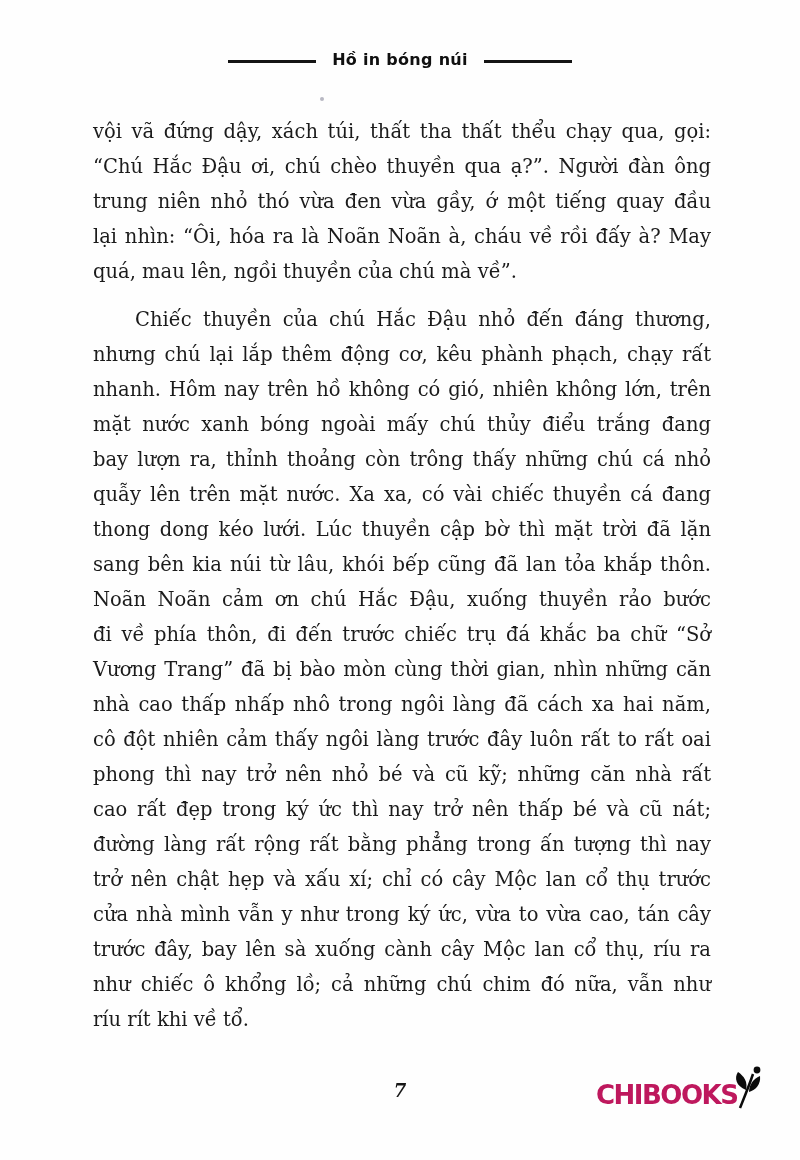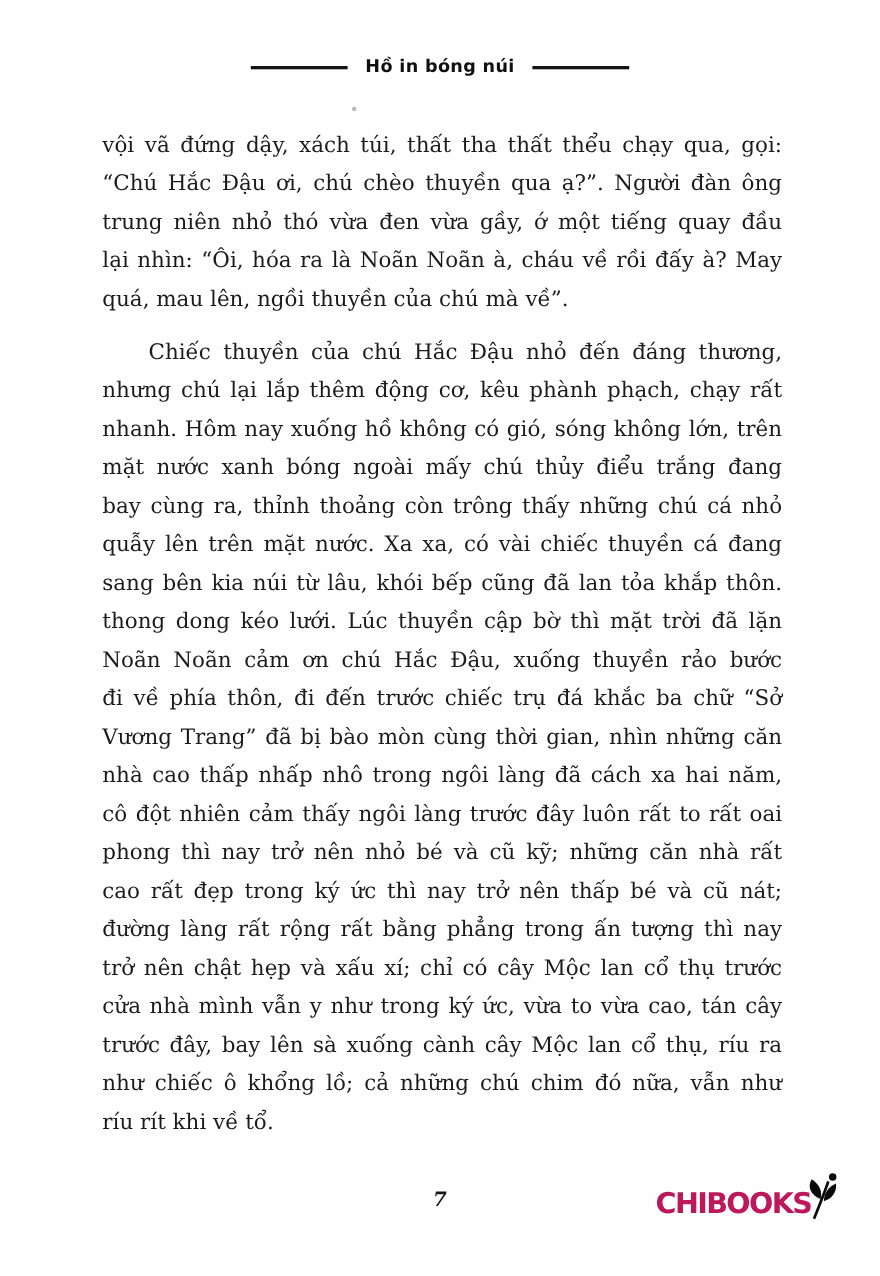--- a/index.html
+++ b/index.html
@@ -90,7 +90,7 @@
     <div class="paragraph">
       <div class="line indent">Chiếc thuyền của chú Hắc Đậu nhỏ đến đáng thương,</div>
       <div class="line">nhưng chú lại lắp thêm động cơ, kêu phành phạch, chạy rất</div>
-      <div class="line">nhanh. Hôm nay xuống hồ không có gió, sóng không lớn, trên</div>
+      <div class="line">nhanh. Hôm nay trên hồ không có gió, nhiên không lớn, trên</div>
       <div class="line">mặt nước xanh bóng ngoài mấy chú thủy điểu trắng đang</div>
       <div class="line">bay cùng ra, thỉnh thoảng còn trông thấy những chú cá nhỏ</div>
       <div class="line">quẫy lên trên mặt nước. Xa xa, có vài chiếc thuyền cá đang</div>

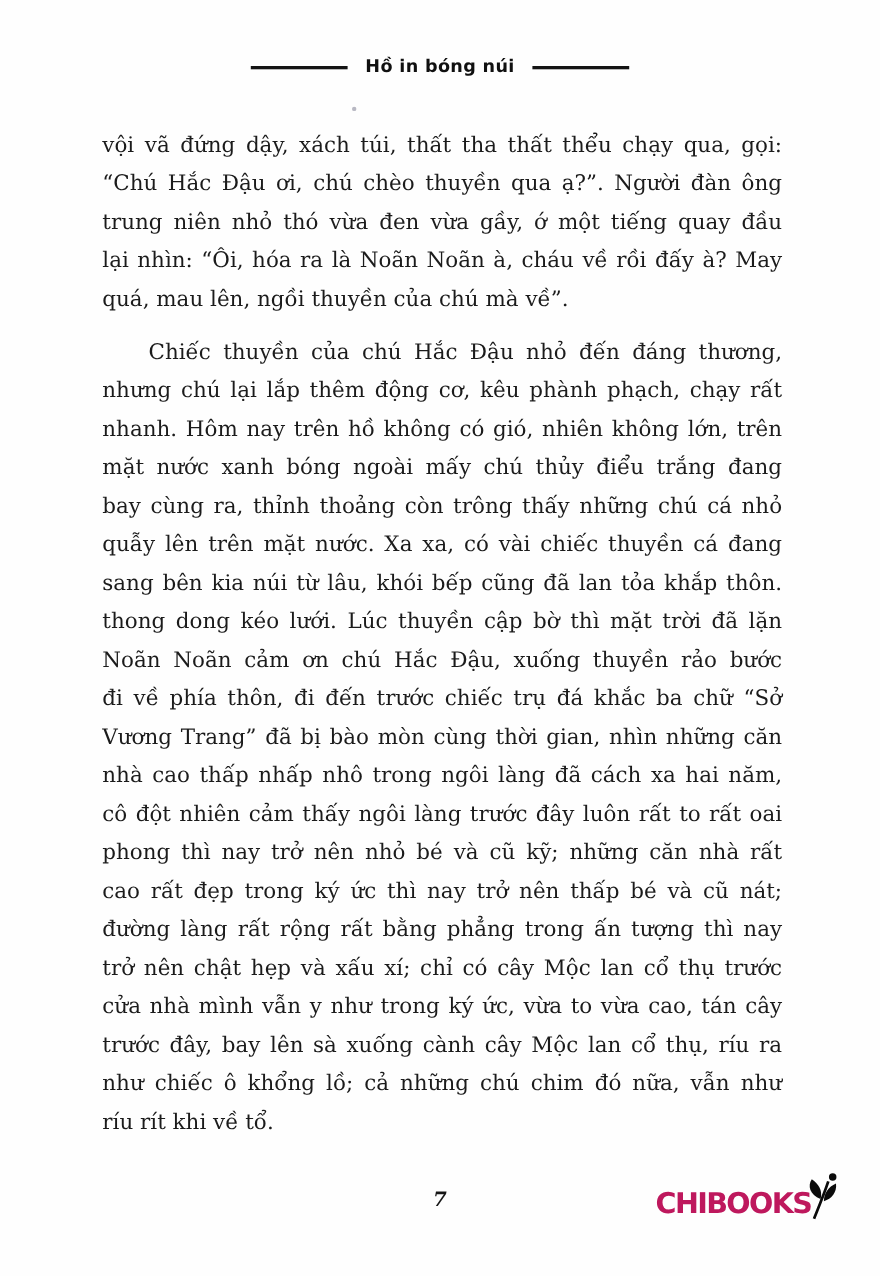--- a/index.html
+++ b/index.html
@@ -92,7 +92,7 @@
       <div class="line">nhưng chú lại lắp thêm động cơ, kêu phành phạch, chạy rất</div>
       <div class="line">nhanh. Hôm nay trên hồ không có gió, nhiên không lớn, trên</div>
       <div class="line">mặt nước xanh bóng ngoài mấy chú thủy điểu trắng đang</div>
-      <div class="line">bay cùng ra, thỉnh thoảng còn trông thấy những chú cá nhỏ</div>
+      <div class="line">bay lượn ra, thỉnh thoảng còn trông thấy những chú cá nhỏ</div>
       <div class="line">quẫy lên trên mặt nước. Xa xa, có vài chiếc thuyền cá đang</div>
       <div class="line">sang bên kia núi từ lâu, khói bếp cũng đã lan tỏa khắp thôn.</div>
       <div class="line">thong dong kéo lưới. Lúc thuyền cập bờ thì mặt trời đã lặn</div>

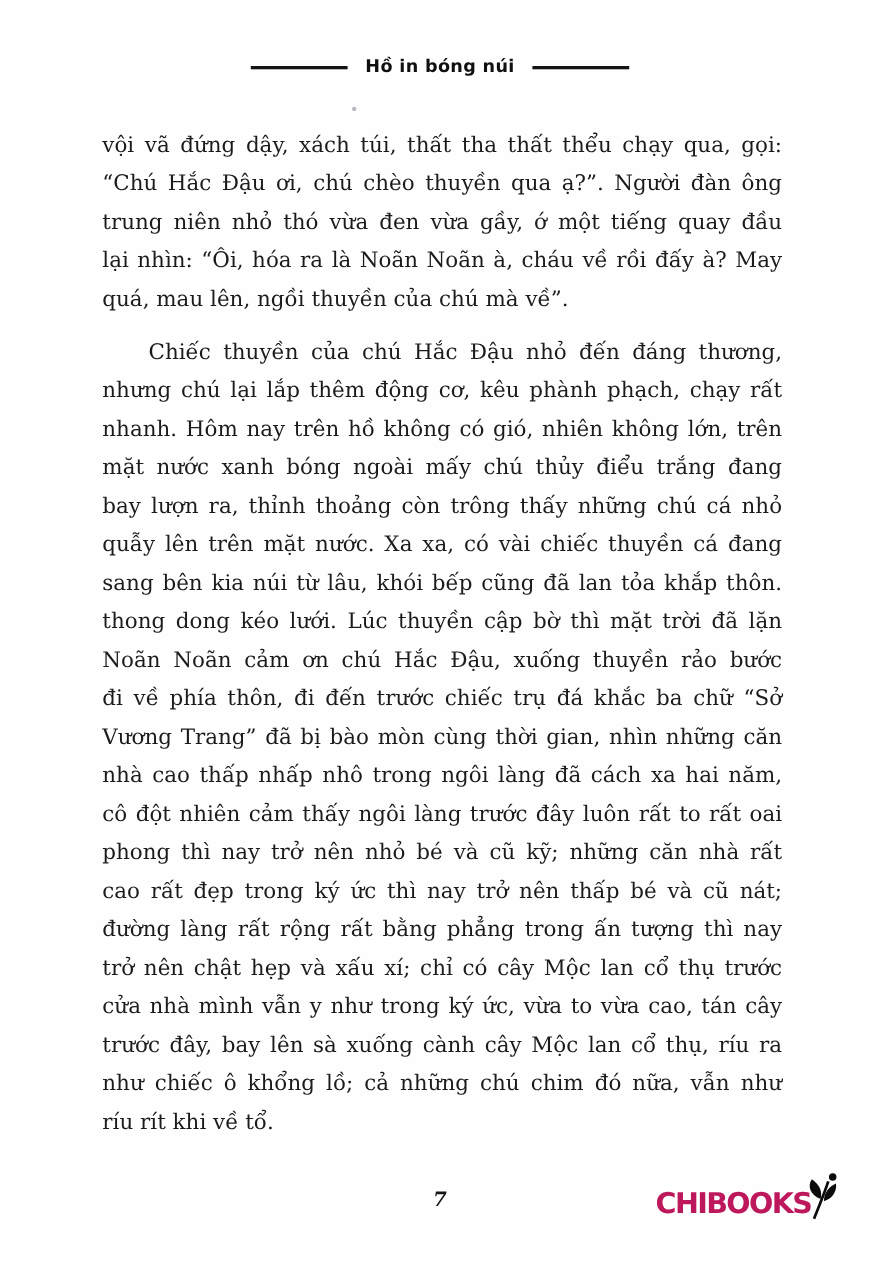--- a/index.html
+++ b/index.html
@@ -94,8 +94,8 @@
       <div class="line">mặt nước xanh bóng ngoài mấy chú thủy điểu trắng đang</div>
       <div class="line">bay lượn ra, thỉnh thoảng còn trông thấy những chú cá nhỏ</div>
       <div class="line">quẫy lên trên mặt nước. Xa xa, có vài chiếc thuyền cá đang</div>
+      <div class="line">thong dong kéo lưới. Lúc thuyền cập bờ thì mặt trời đã lặn</div>
       <div class="line">sang bên kia núi từ lâu, khói bếp cũng đã lan tỏa khắp thôn.</div>
-      <div class="line">thong dong kéo lưới. Lúc thuyền cập bờ thì mặt trời đã lặn</div>
       <div class="line">Noãn Noãn cảm ơn chú Hắc Đậu, xuống thuyền rảo bước</div>
       <div class="line">đi về phía thôn, đi đến trước chiếc trụ đá khắc ba chữ “Sở</div>
       <div class="line">Vương Trang” đã bị bào mòn cùng thời gian, nhìn những căn</div>

